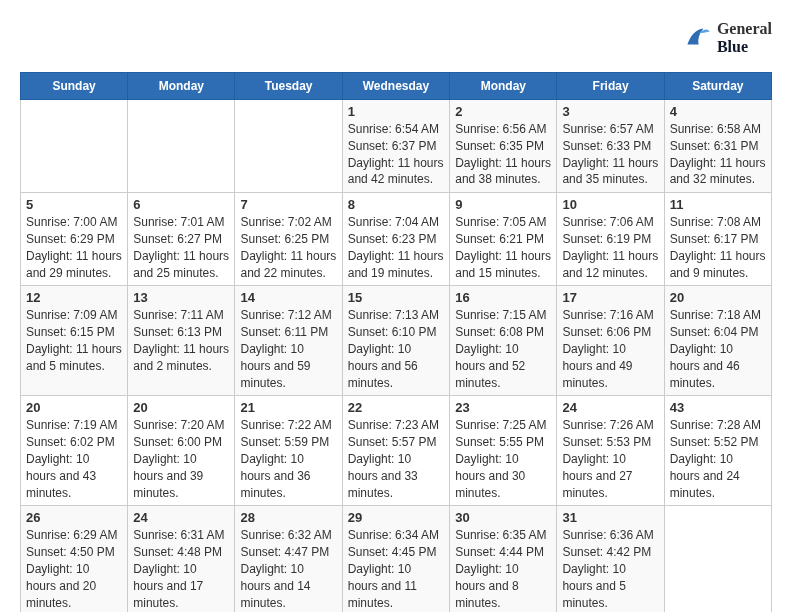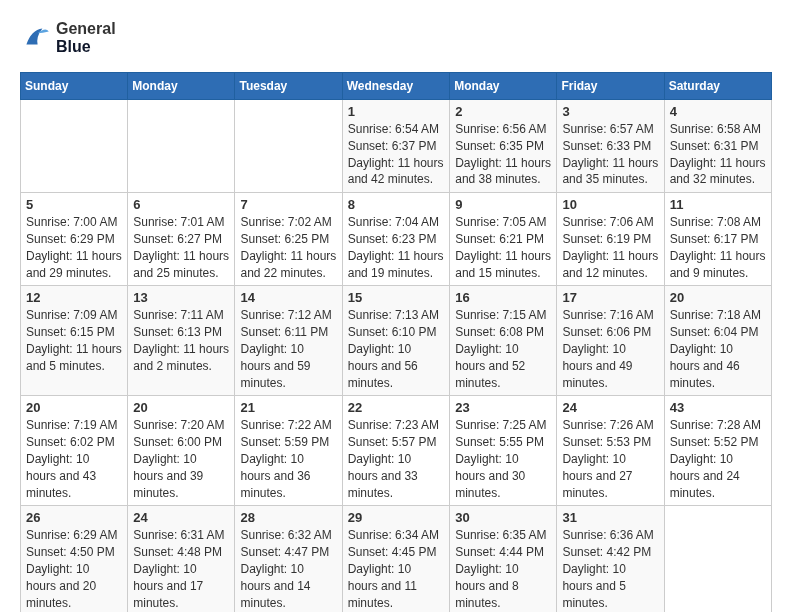--- a/index.html
+++ b/index.html
@@ -12,9 +12,10 @@
     }
     .header {
       display: flex;
-      justify-content: flex-start;
+      justify-content: flex-end;
       align-items: flex-start;
       margin-bottom: 16px;
+      font-family: Liberation Serif, serif;
     }
     .logo {
       display: flex;

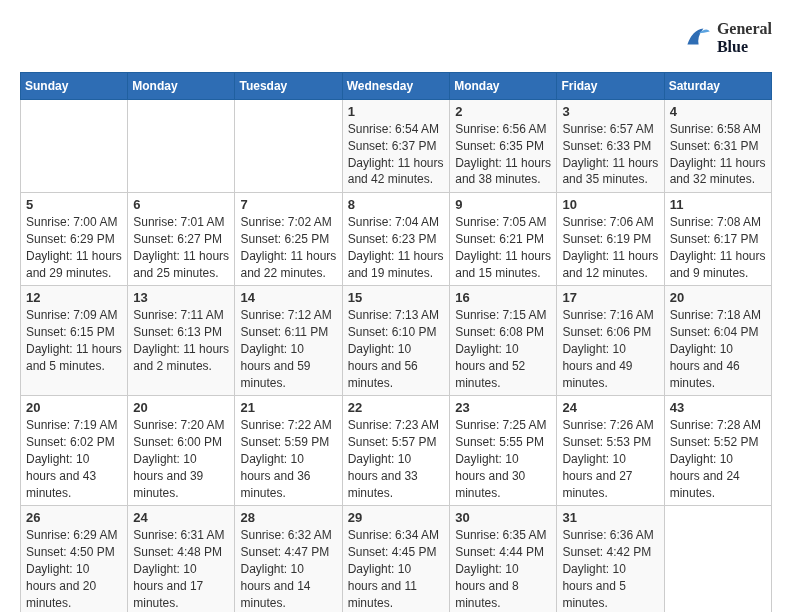--- a/index.html
+++ b/index.html
@@ -46,7 +46,7 @@
     thead tr th {
       background-color: #2e6db4;
       color: #fff;
-      text-align: left;
+      text-align: center;
       padding: 6px 4px;
       font-size: 12px;
       font-weight: bold;

